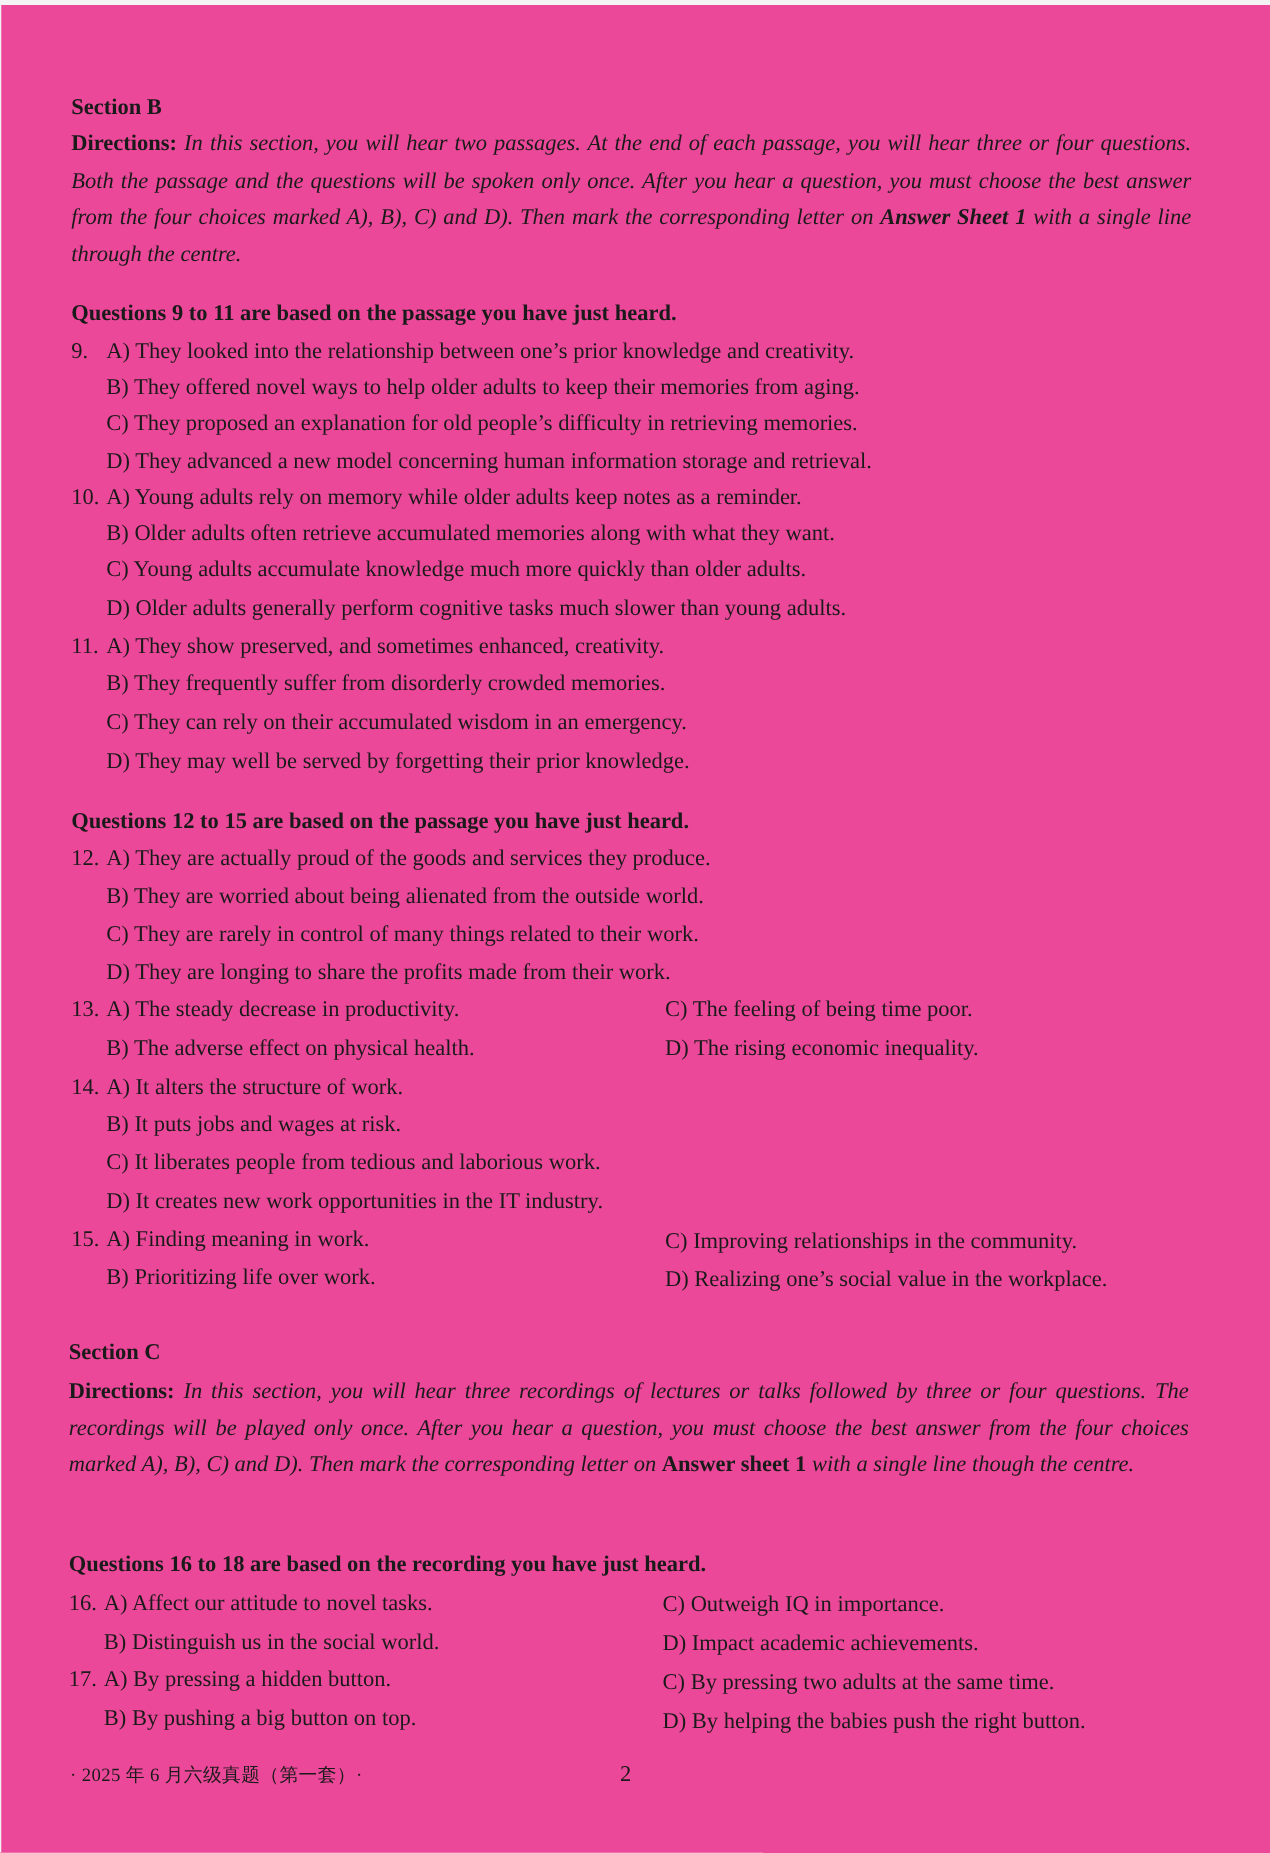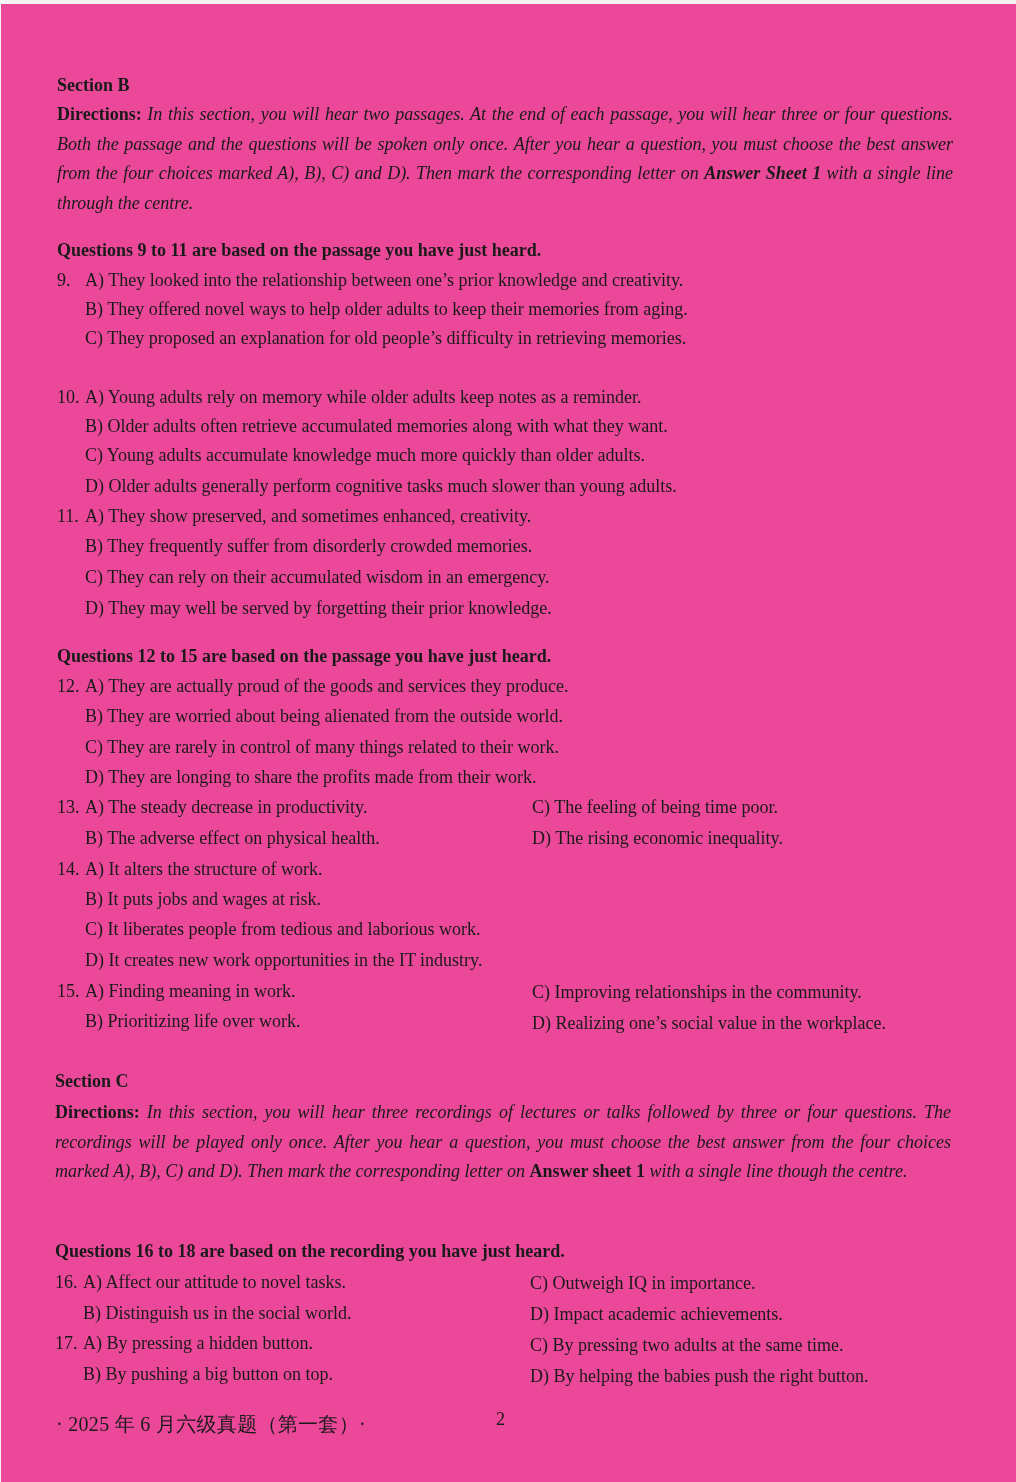--- a/index.html
+++ b/index.html
@@ -44,6 +44,7 @@
   <div class="abs opt" style="left:84px; top:266px;">A) They looked into the relationship between one’s prior knowledge and creativity.</div>
   <div class="abs opt" style="left:84px; top:295px;">B) They offered novel ways to help older adults to keep their memories from aging.</div>
   <div class="abs opt" style="left:84px; top:324px;">C) They proposed an explanation for old people’s difficulty in retrieving memories.</div>
+  <div class="abs opt" style="left:84px; top:354px;">D) They advanced a new model concerning human information storage and retrieval.</div>
 
   <div class="abs opt" style="left:56px; top:383px;"><span class="qnum">10.</span></div>
   <div class="abs opt" style="left:84px; top:383px;">A) Young adults rely on memory while older adults keep notes as a reminder.</div>

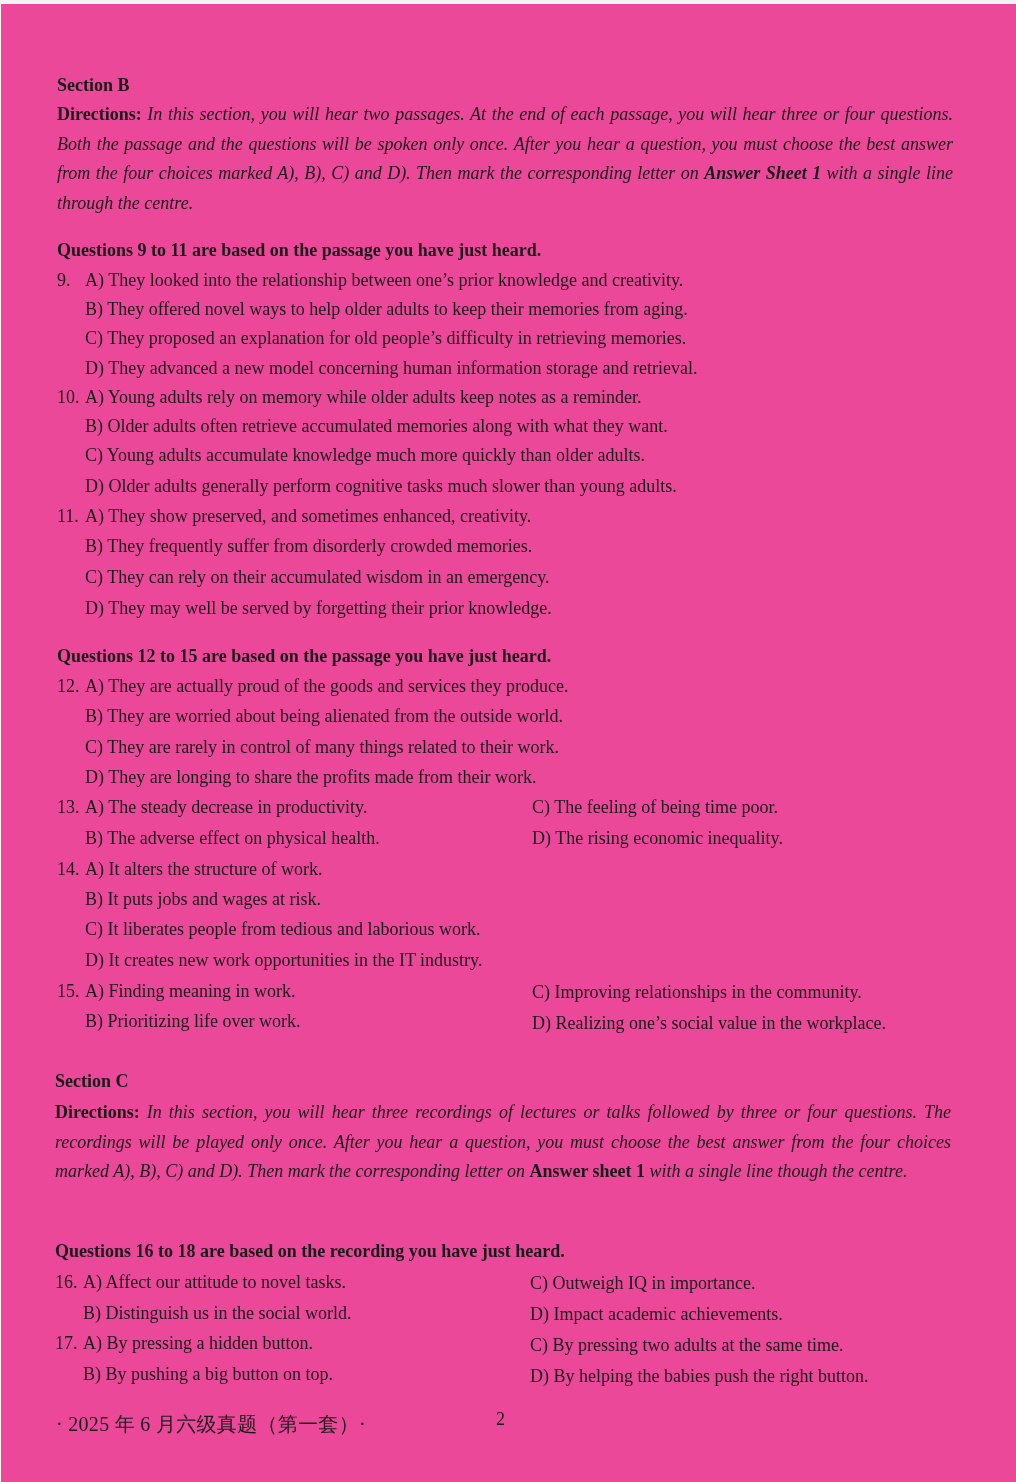--- a/index.html
+++ b/index.html
@@ -26,7 +26,7 @@
   .qhead { font-weight: bold; font-size: 18px; }
   .opt { font-size: 18px; }
   .qnum { display: inline-block; }
-  .footer-left { font-size: 20px; letter-spacing: 0.3px; }
+  .footer-left { font-size: 15px; letter-spacing: 0.3px; }
   .footer-page { font-size: 18px; }
 </style>
 </head>

